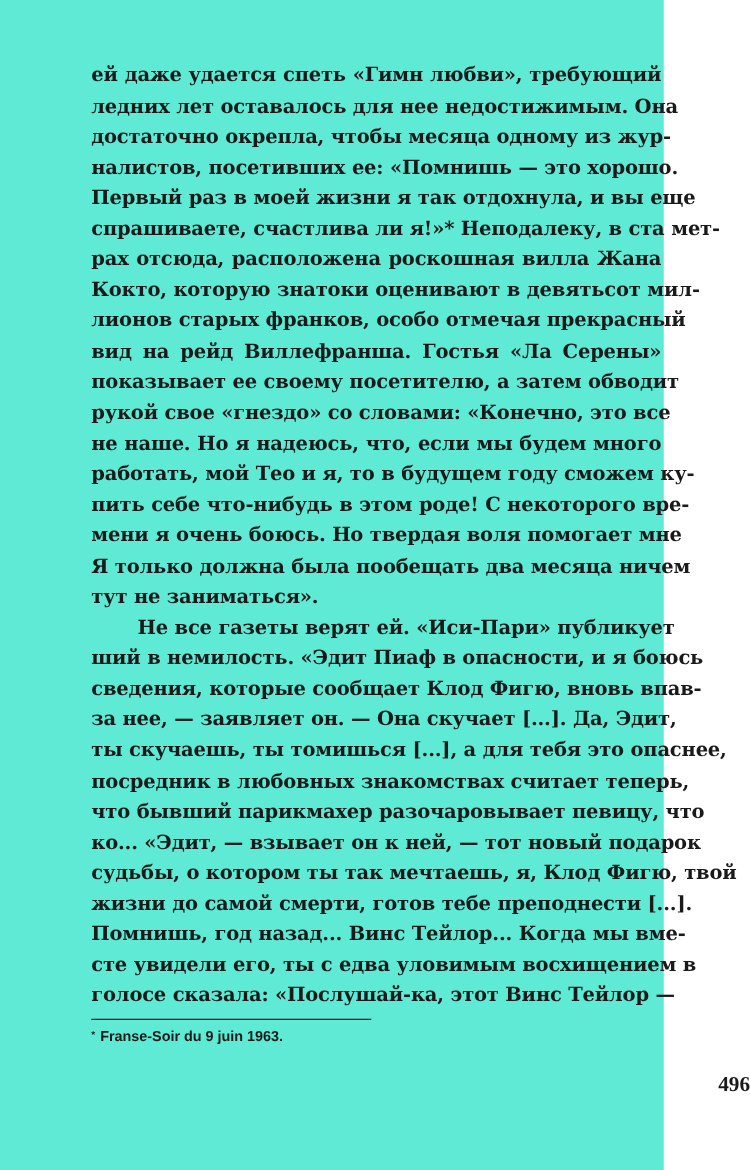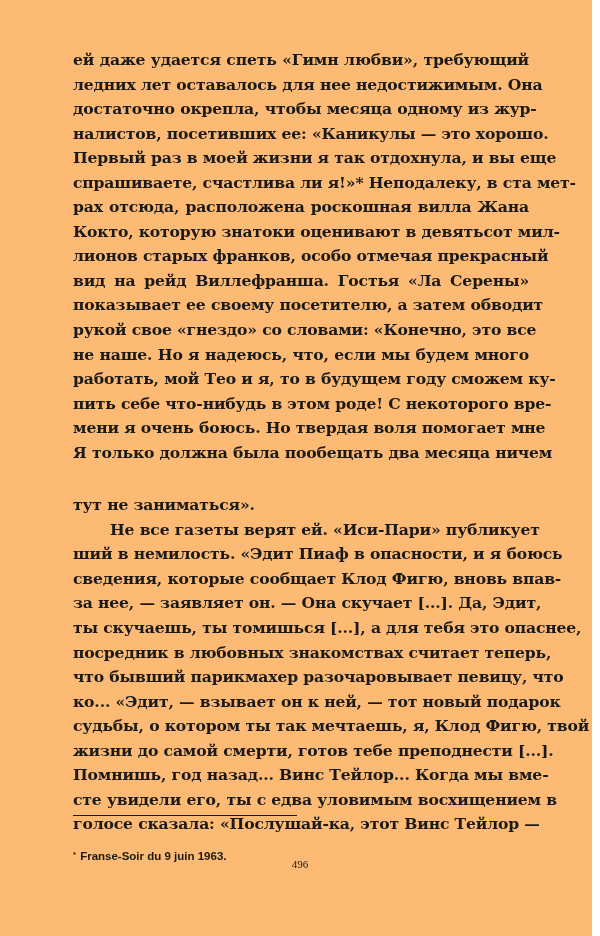--- a/index.html
+++ b/index.html
@@ -19,9 +19,9 @@
       position: absolute;
       left: 0;
       top: 0;
-      width: 592px;
+      width: 531px;
       height: 936px;
-      background: #fdba74;
+      background: #5eead4;
     }
     .body-text {
       position: absolute;

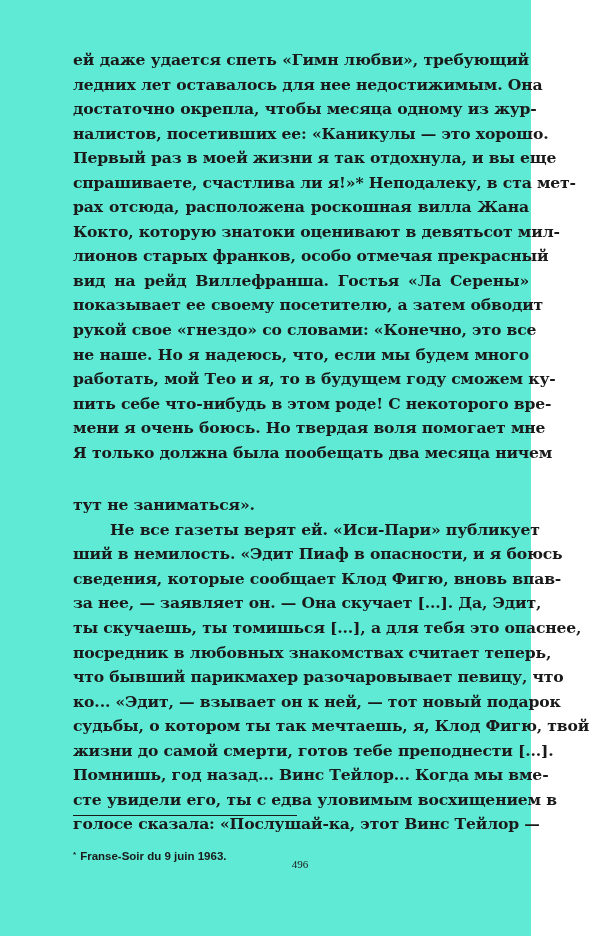--- a/index.html
+++ b/index.html
@@ -91,7 +91,7 @@
     <span class="line">ей даже удается спеть «Гимн любви», требующий</span>
     <span class="line">ледних лет оставалось для нее недостижимым. Она</span>
     <span class="line">достаточно окрепла, чтобы месяца одному из жур-</span>
-    <span class="line">налистов, посетивших ее: «Каникулы — это хорошо.</span>
+    <span class="line">налистов, посетивших ее: «Помнишь — это хорошо.</span>
     <span class="line">Первый раз в моей жизни я так отдохнула, и вы еще</span>
     <span class="line">спрашиваете, счастлива ли я!»* Неподалеку, в ста мет-</span>
     <span class="line">рах отсюда, расположена роскошная вилла Жана</span>

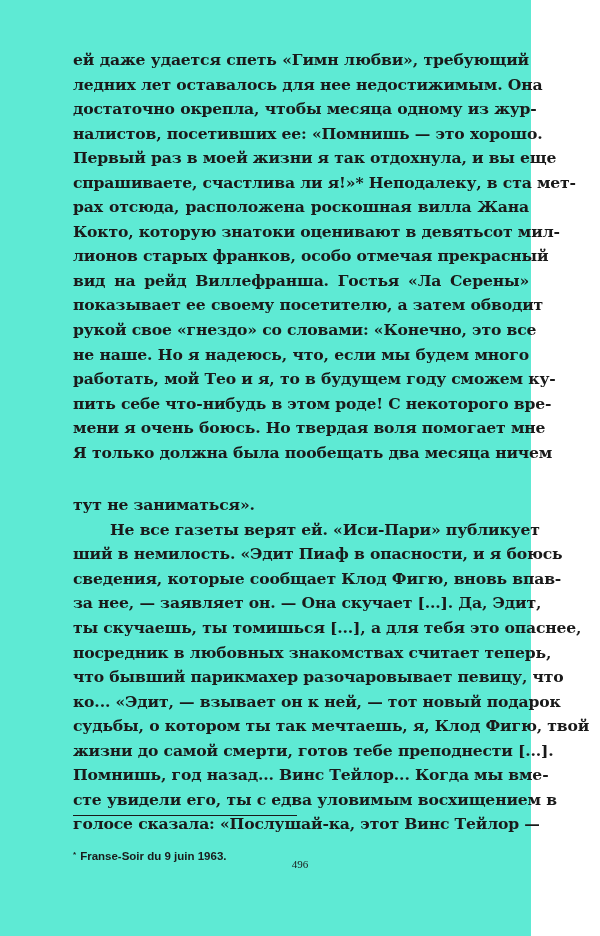--- a/index.html
+++ b/index.html
@@ -42,7 +42,6 @@
     }
     .line.last {
       text-align-last: left;
-      margin-top: 28px;
     }
     .line.indent {
       padding-left: 37px;

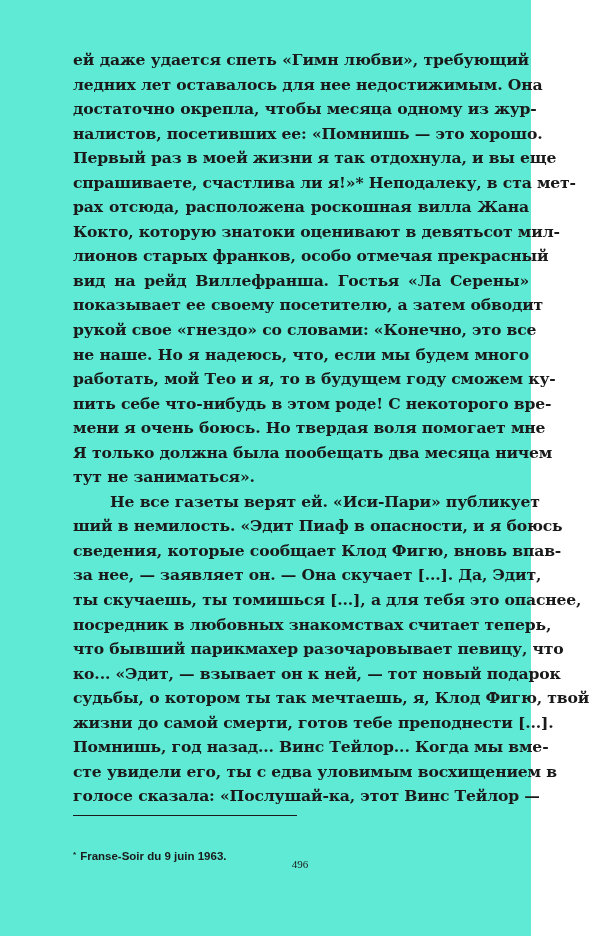--- a/index.html
+++ b/index.html
@@ -63,7 +63,6 @@
       font-weight: bold;
       color: #1a1a1a;
       white-space: nowrap;
-      margin-top: 27px;
     }
     .footnote .mark {
       font-size: 8px;

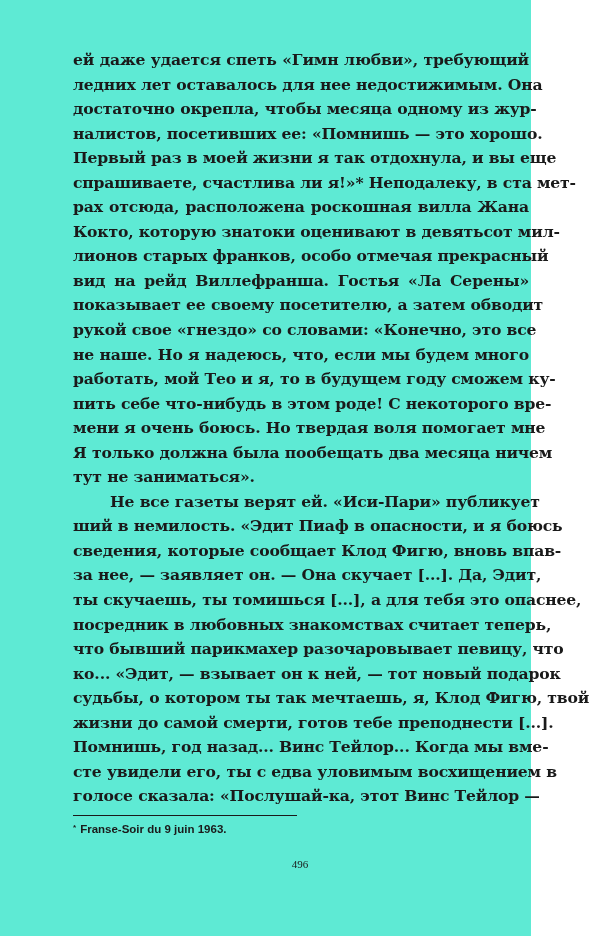--- a/index.html
+++ b/index.html
@@ -74,10 +74,10 @@
       left: 0;
       width: 600px;
       top: 858px;
-      text-align: center;
+      text-align: right;
       font-family: "Liberation Serif", "DejaVu Serif", serif;
-      font-size: 11px;
-      font-weight: normal;
+      font-size: 17px;
+      font-weight: bold;
       color: #1a1a1a;
     }
   </style>

